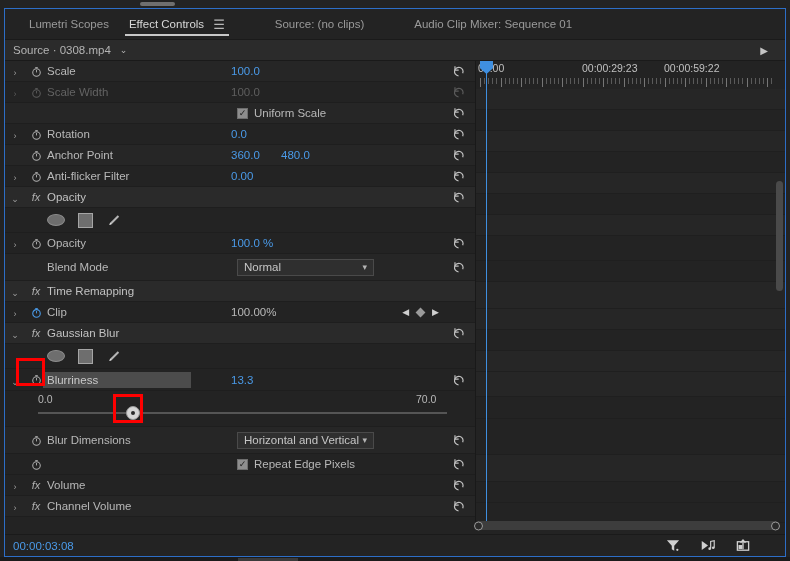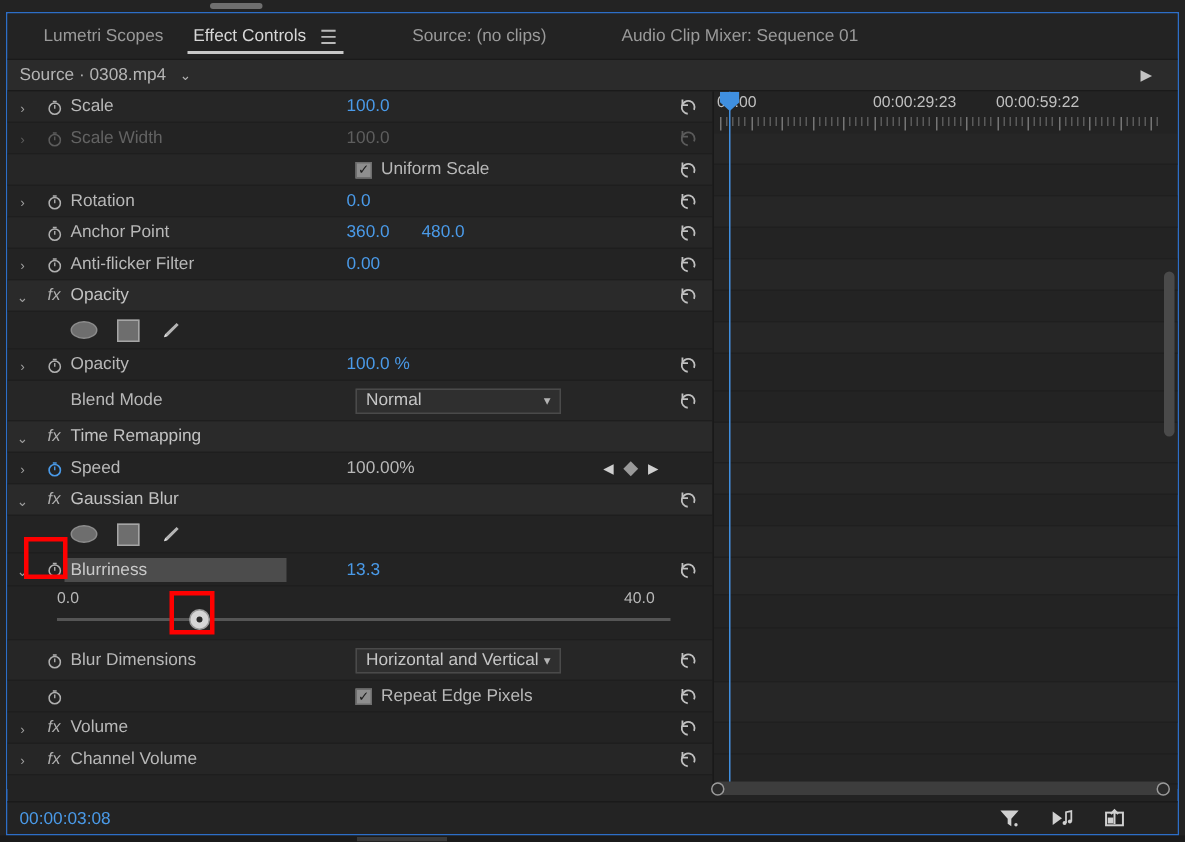--- a/index.html
+++ b/index.html
@@ -543,7 +543,7 @@
               <path d="M4.6 1.8 L7.4 1.8" stroke="#4a9ae8" stroke-width="1.2"></path>
             </svg>
         </span>
-        <span class="plabel">Speed</span>
+        <span class="plabel">Clip</span>
         <span class="pval plain">100.00%</span>
         <span class="kfnav">
           <span>◀</span>

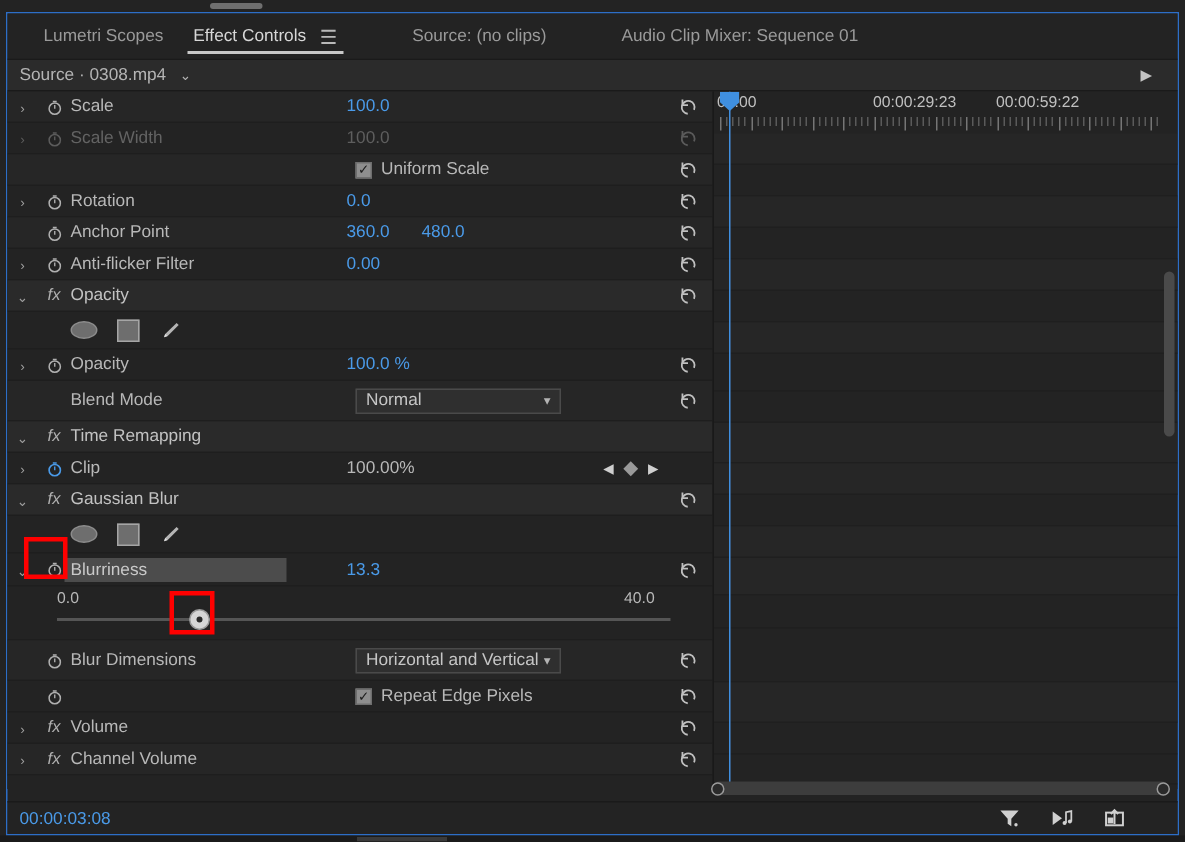--- a/index.html
+++ b/index.html
@@ -590,7 +590,7 @@
 
       <div class="sliderblock">
         <span class="smin">0.0</span>
-        <span class="smax">40.0</span>
+        <span class="smax">70.0</span>
         <span class="strack"></span>
         <span class="shandle"></span>
       </div>

